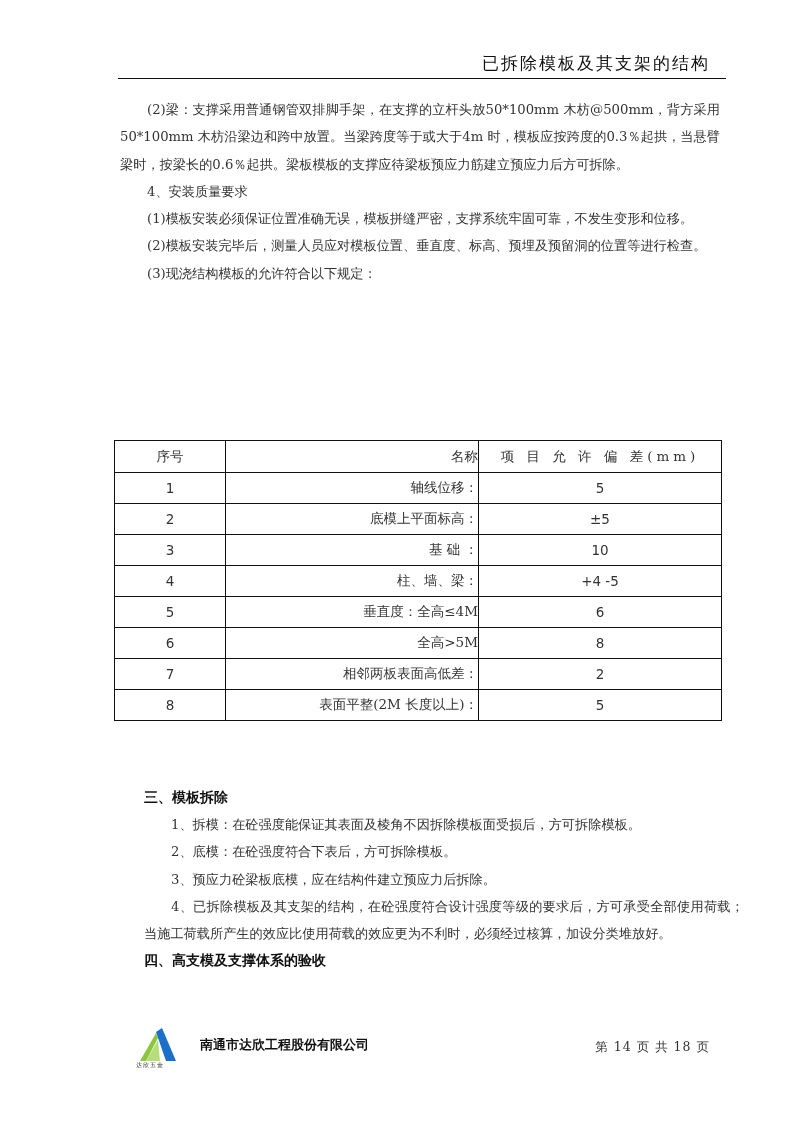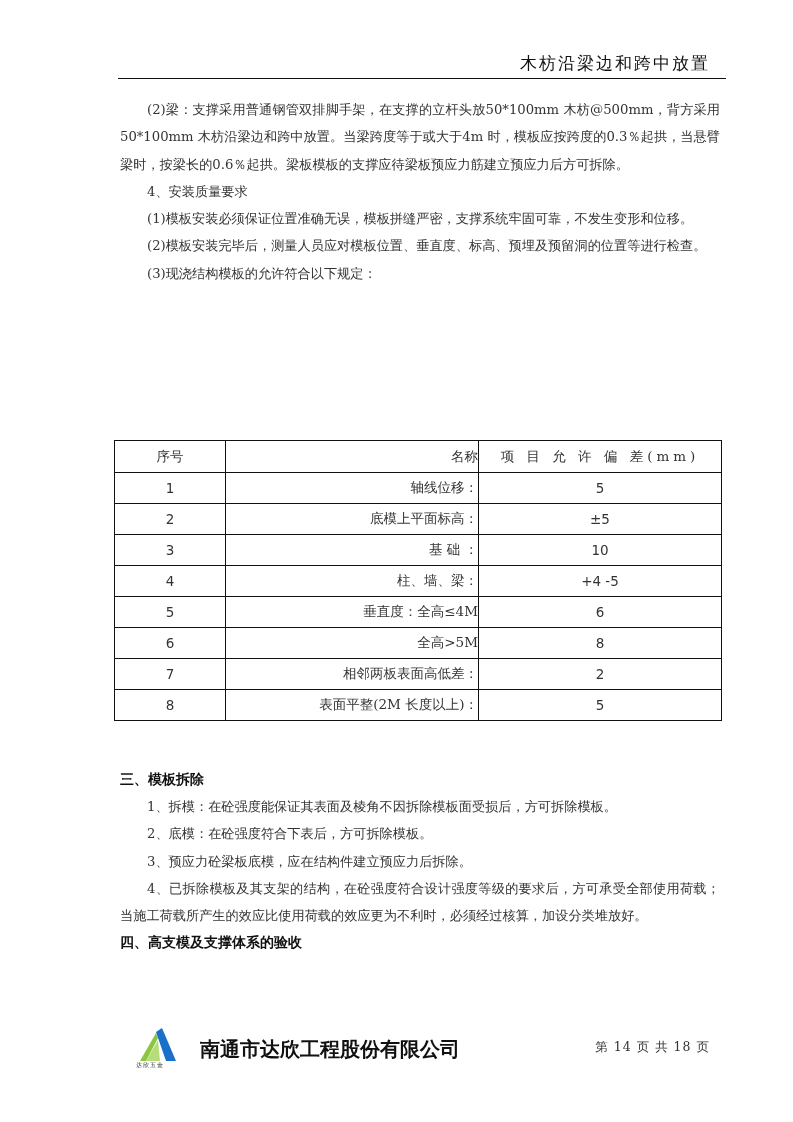--- a/index.html
+++ b/index.html
@@ -33,7 +33,7 @@
 </head>
 <body>
 
-<div class="header-title">木枋沿梁边和跨中放置</div>
+<div class="header-title">已拆除模板及其支架的结构</div>
 <div class="header-rule"></div>
 
 <div class="body">

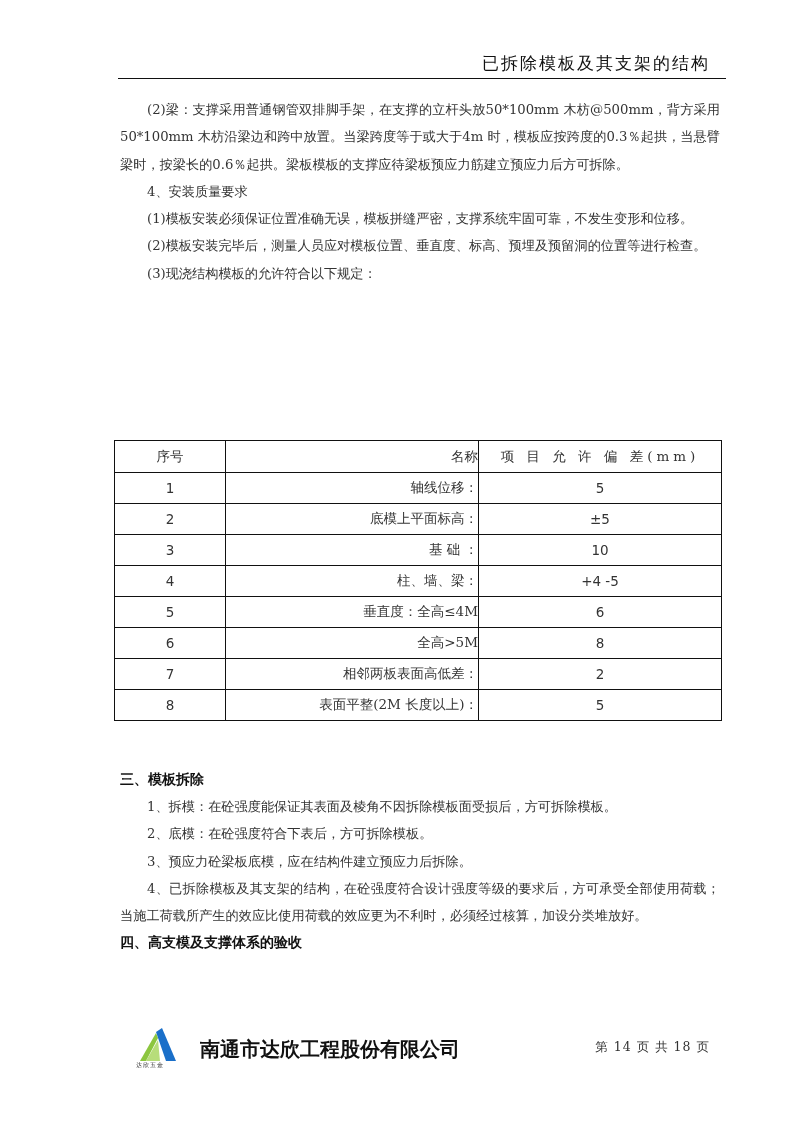--- a/index.html
+++ b/index.html
@@ -98,7 +98,7 @@
   </table>
 </div>
 
-<div class="sec" style="top:766px;">
+<div class="sec" style="top:784px;margin-left:24px;">
   <p class="h">三、模板拆除</p>
   <p class="p indent">1、拆模：在砼强度能保证其表面及棱角不因拆除模板面受损后，方可拆除模板。</p>
   <p class="p indent">2、底模：在砼强度符合下表后，方可拆除模板。</p>

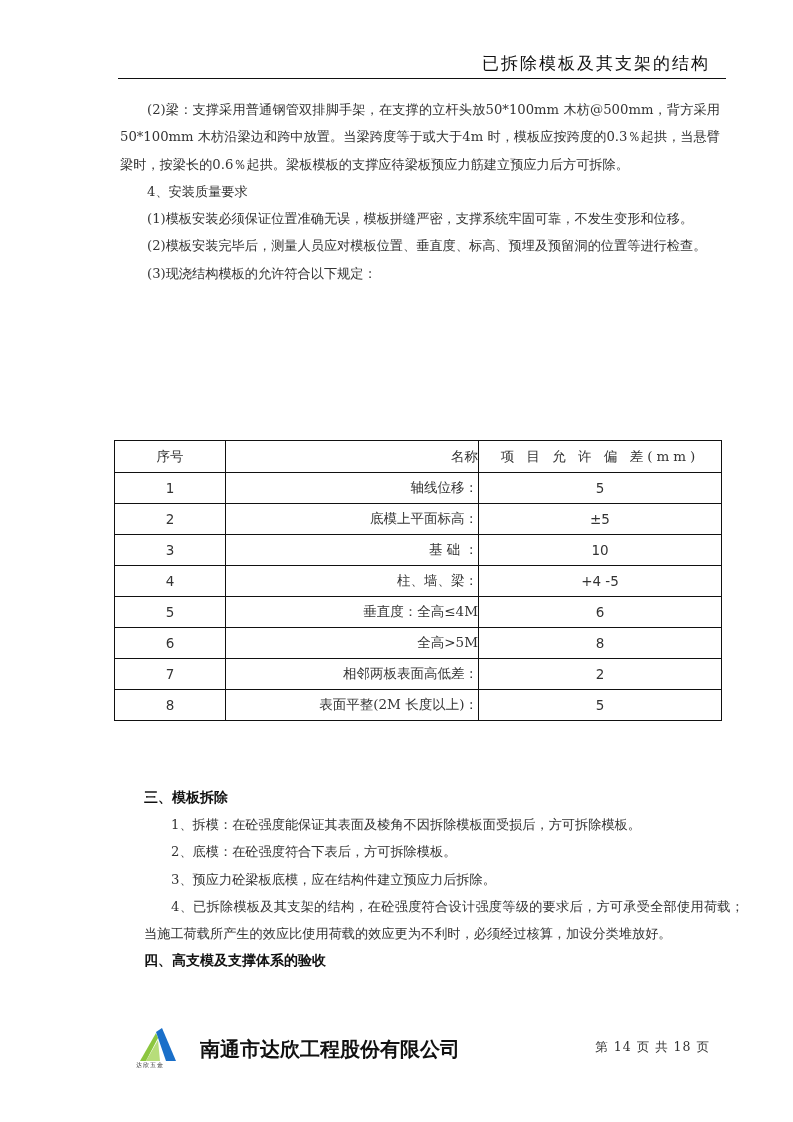--- a/index.html
+++ b/index.html
@@ -24,7 +24,7 @@
   .sec { position:absolute; left:120px; width:600px; }
   .h { font-size:14px; font-weight:bold; color:#111; margin:0; line-height:27px; font-family:"DejaVu Sans","Liberation Sans",sans-serif; }
   .footer-logo { position:absolute; left:138px; top:1028px; width:40px; height:40px; }
-  .footer-company { position:absolute; left:200px; top:1036px; font-size:20px; font-weight:bold;
+  .footer-company { position:absolute; left:200px; top:1036px; font-size:13px; font-weight:bold;
          font-family:"DejaVu Sans","Liberation Sans",sans-serif; color:#111; }
   .footer-page { position:absolute; left:580px; top:1039px; width:130px; text-align:right;
          font-size:12.5px; color:#333; letter-spacing:1px; }

